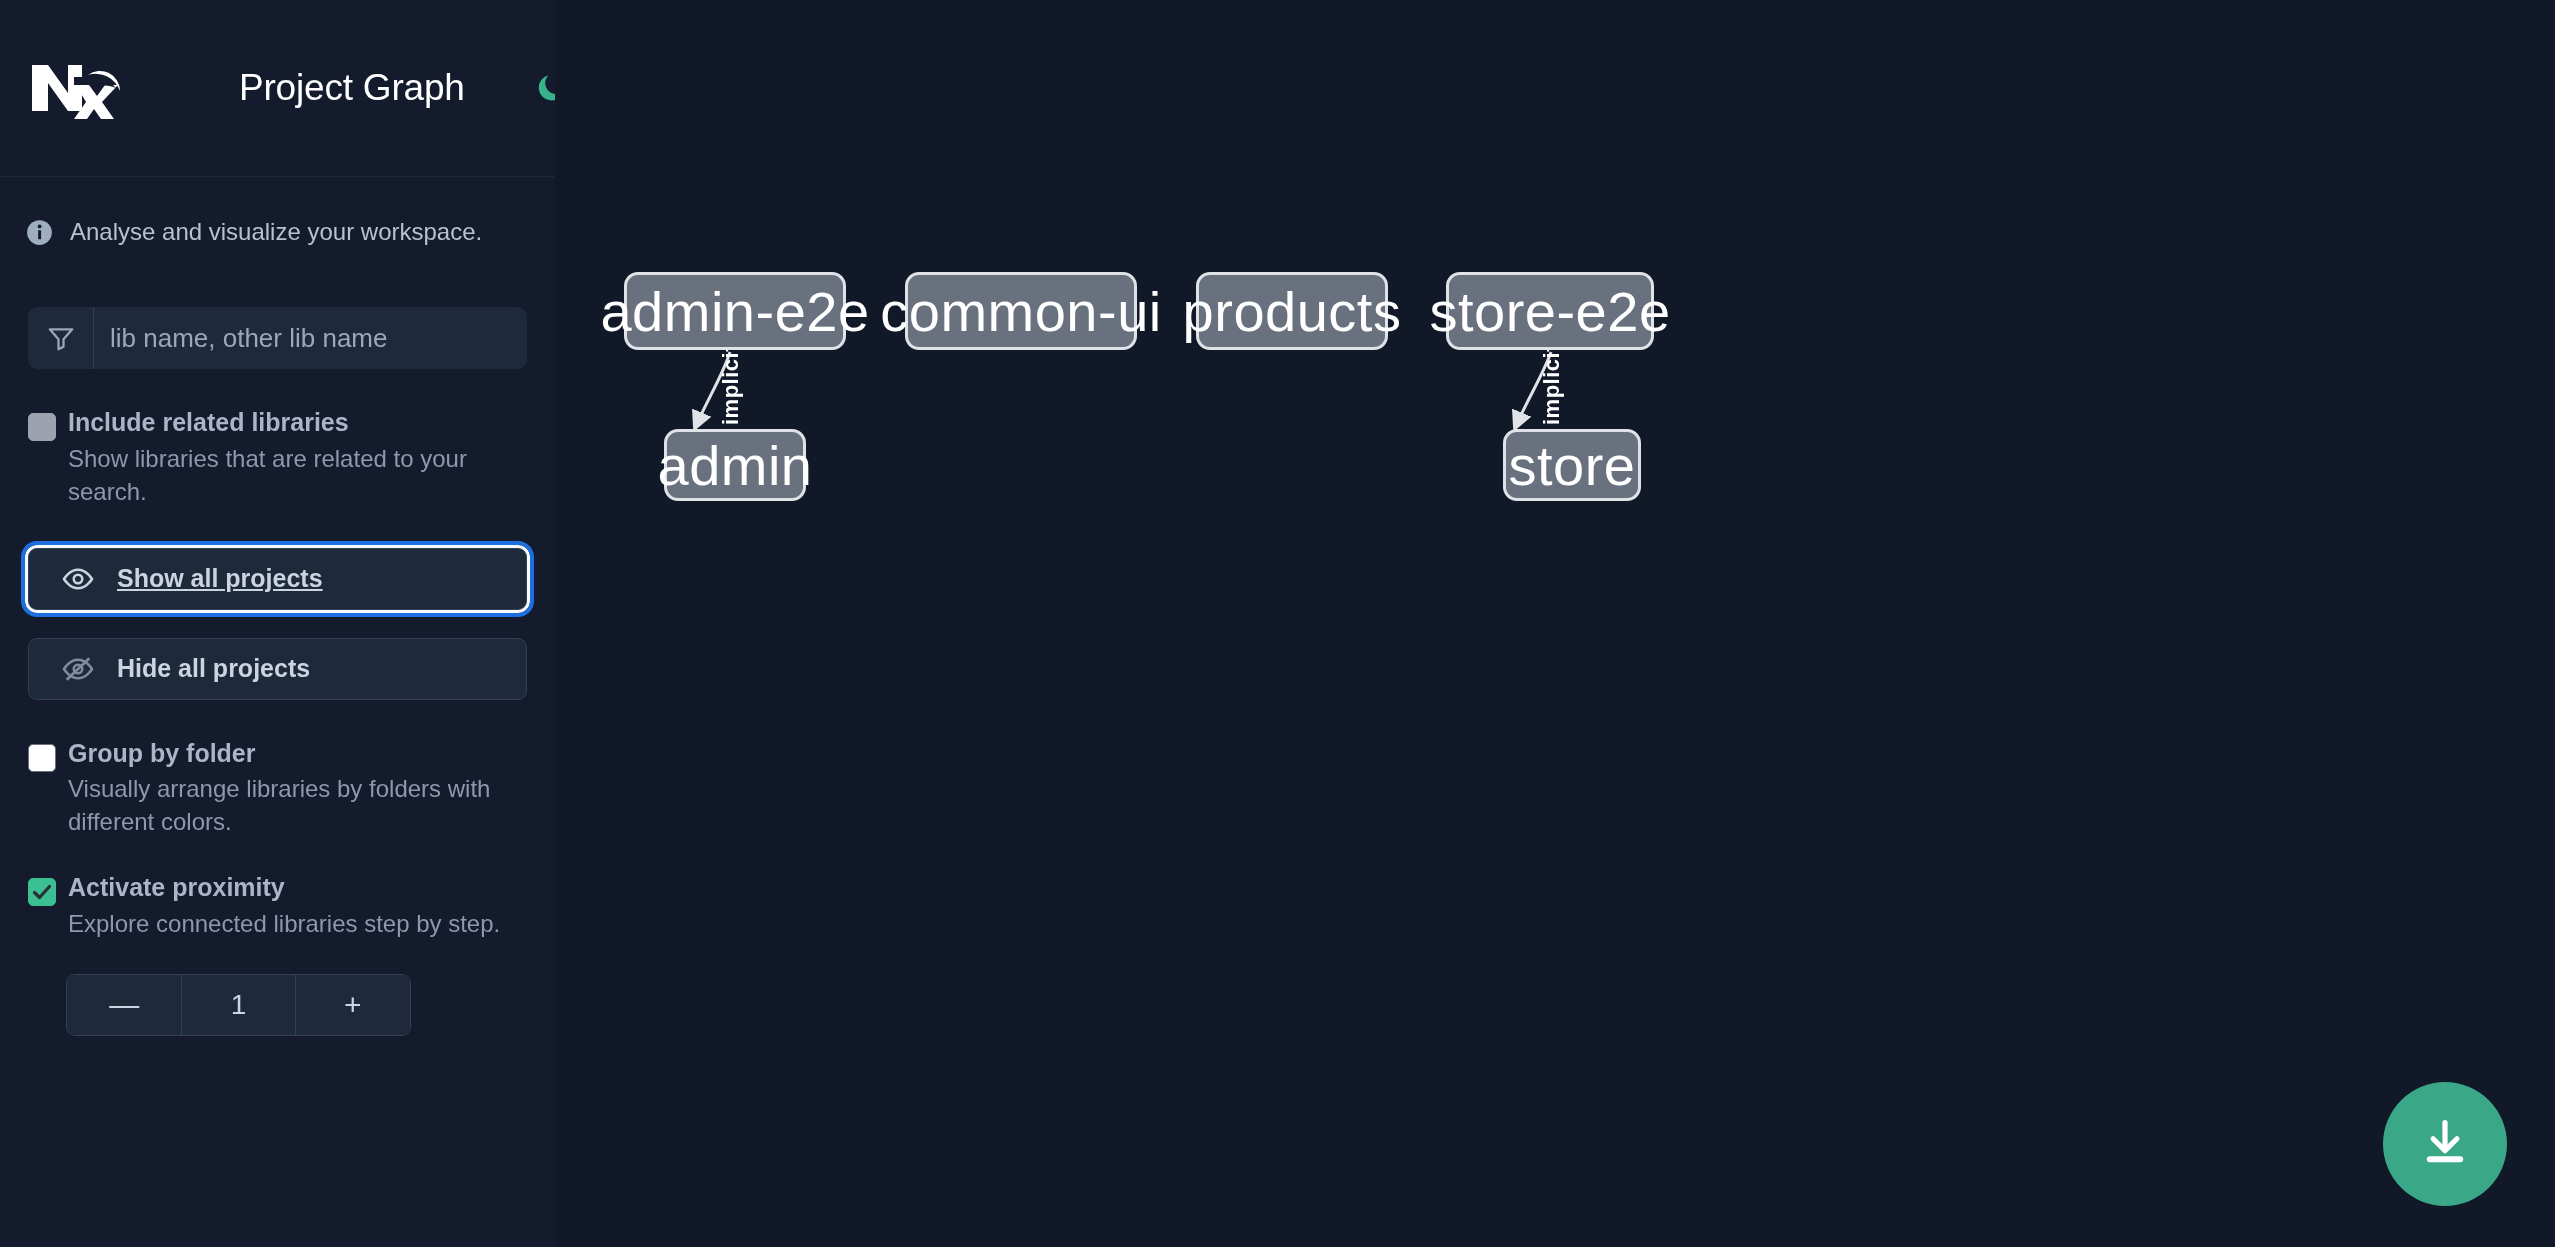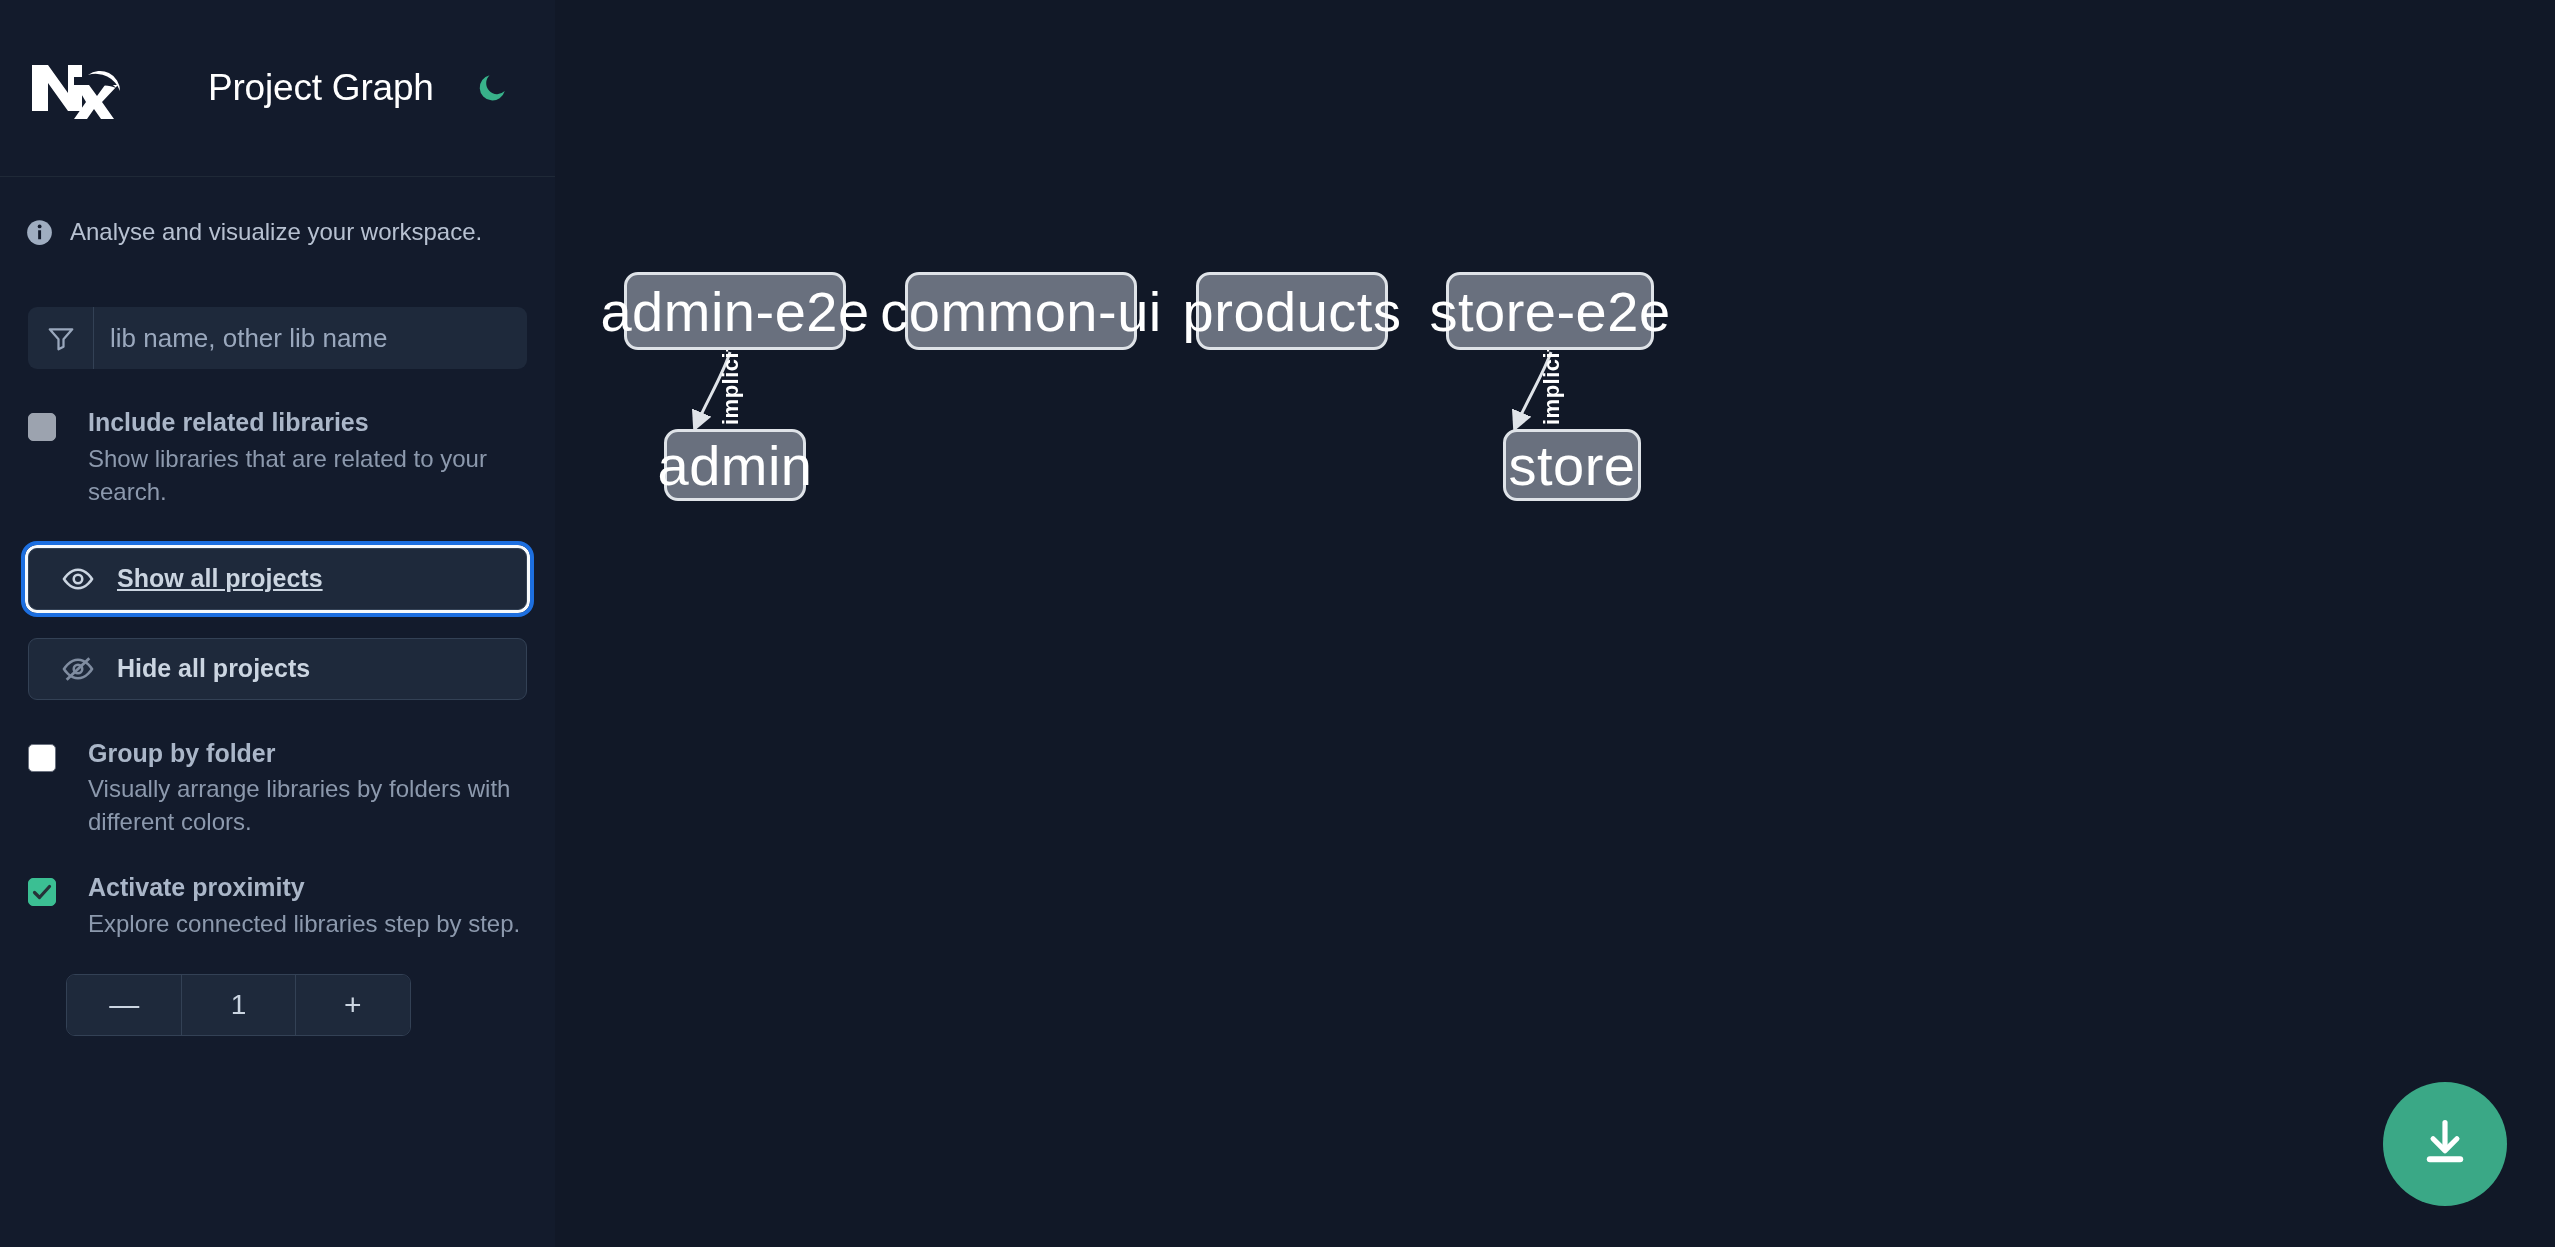--- a/index.html
+++ b/index.html
@@ -33,6 +33,7 @@
     align-items: center;
     padding-left: 28px;
     border-bottom: 1px solid #1f2937;
+    gap: 31px;
   }
   .nx-logo { width: 96px; height: 62px; flex: 0 0 96px; }
   .app-title {

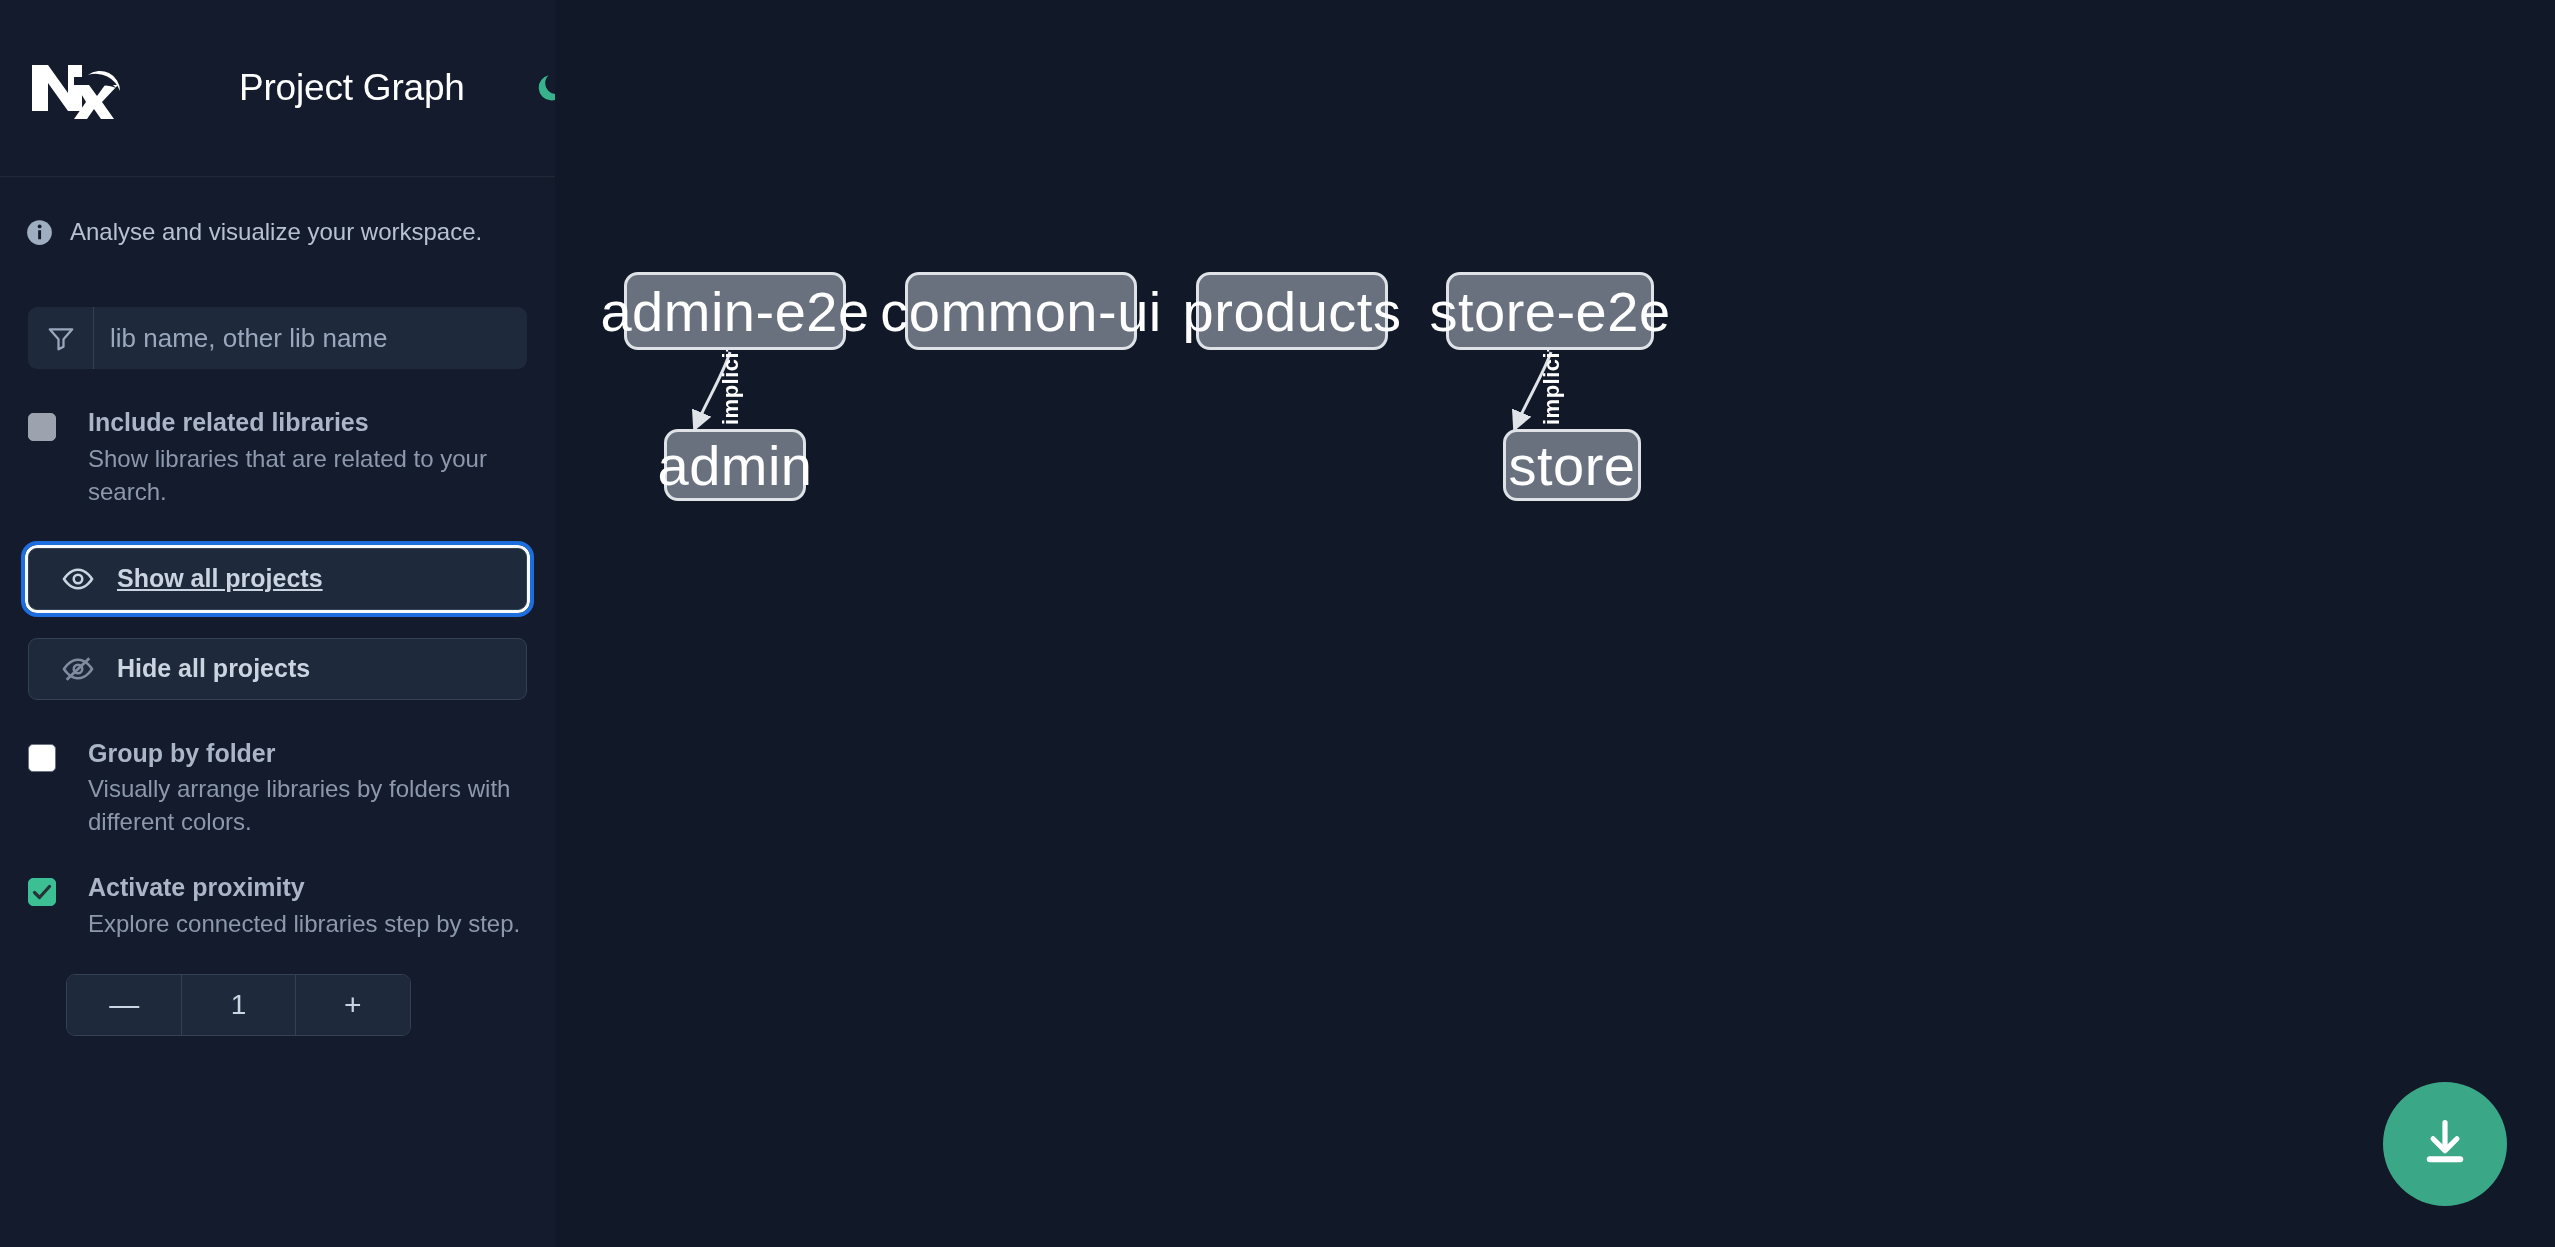--- a/index.html
+++ b/index.html
@@ -98,7 +98,7 @@
   
   .opt-row {
     display: flex;
-    gap: 32px;
+    gap: 12px;
     margin-top: 38px;
   }
   .opt-row.tight { margin-top: 34px; }

